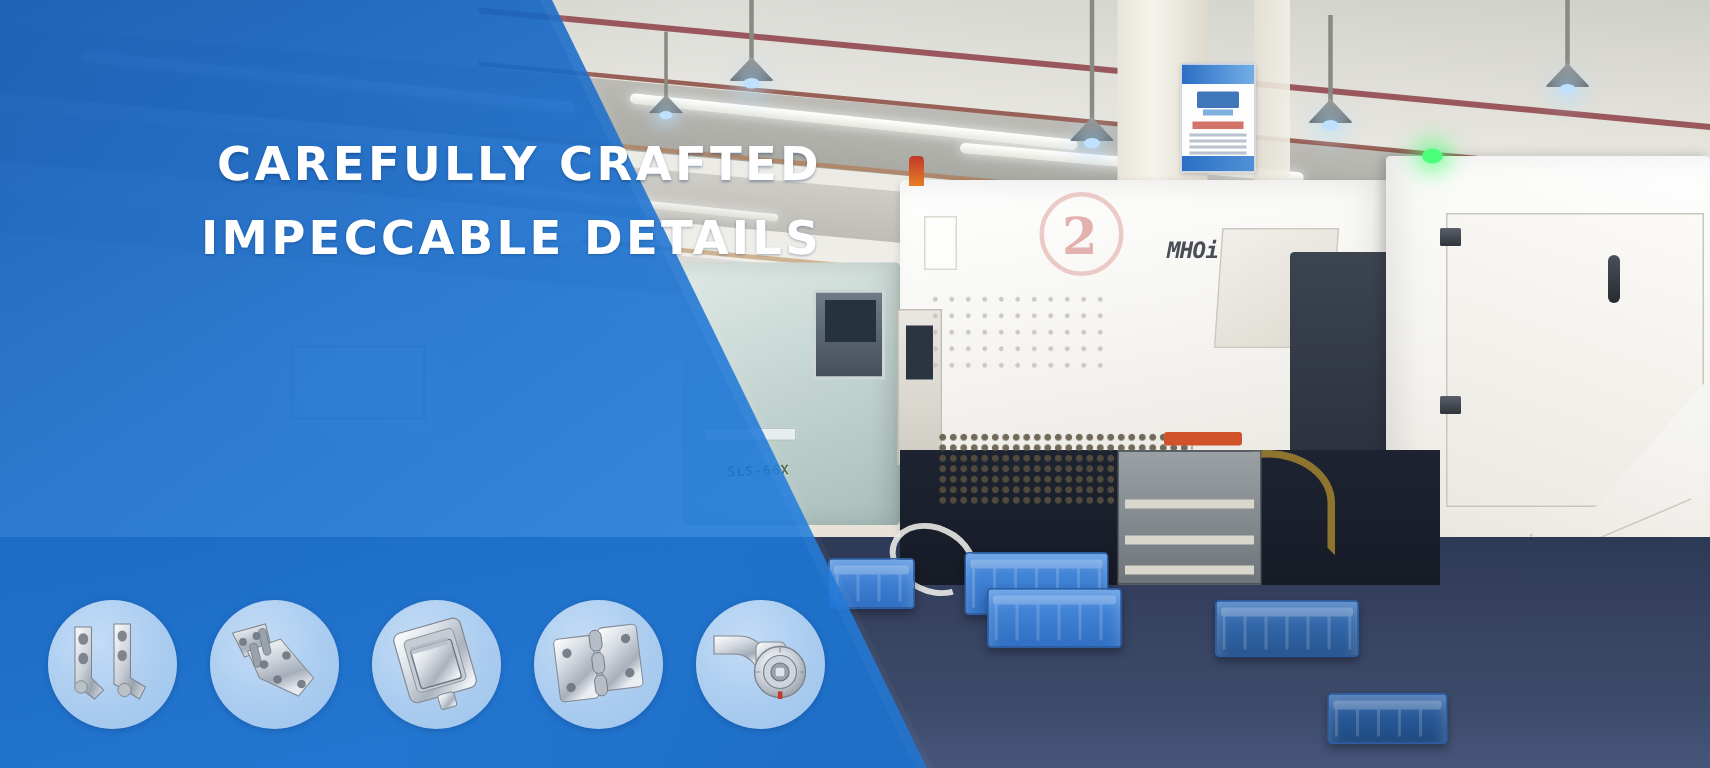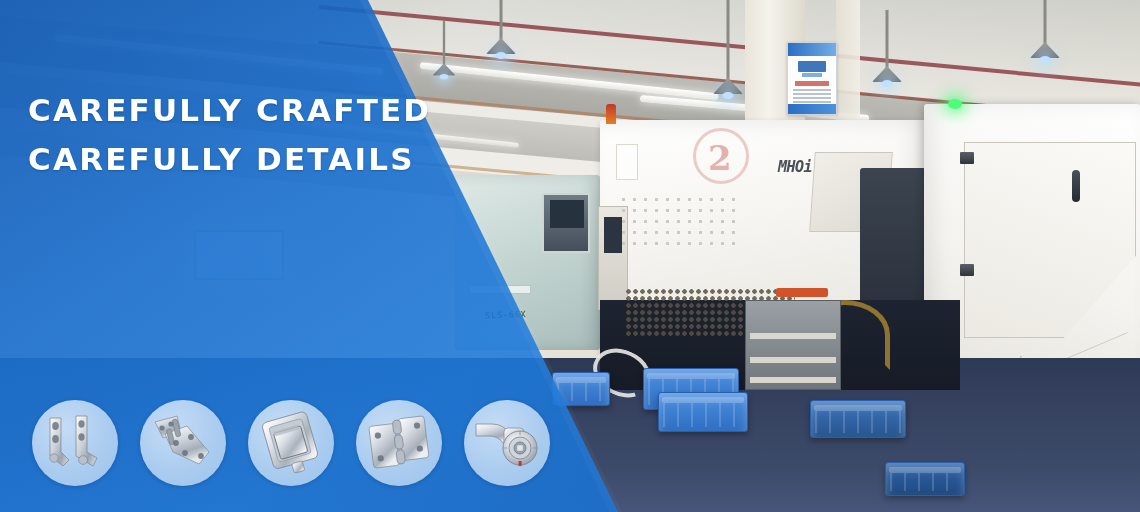--- a/index.html
+++ b/index.html
@@ -319,6 +319,7 @@
   .content {
     position:absolute; left:28px; top:86px; width:520px;
     color:#ffffff;
+    text-align:right;
   }
   .headline {
     font-family:"DejaVu Sans", sans-serif;

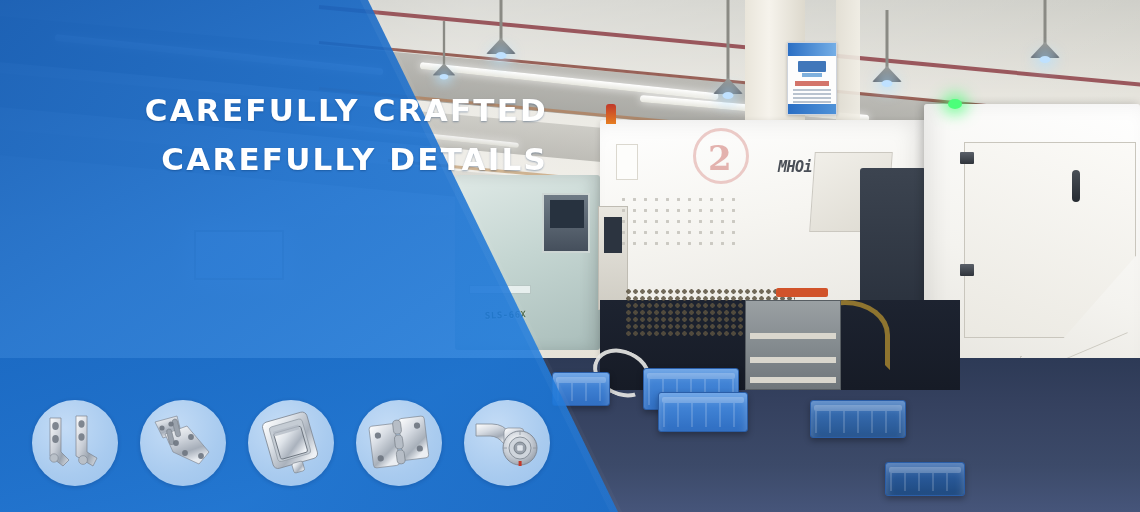--- a/index.html
+++ b/index.html
@@ -492,7 +492,7 @@
 
   <div class="content">
     <h1 class="headline">CAREFULLY CRAFTED</h1>
-    <h1 class="headline">CAREFULLY DETAILS</h1>
+    <h1 class="headline">IMPECCABLE DETAILS</h1>
   </div>
 
   <div class="products">

